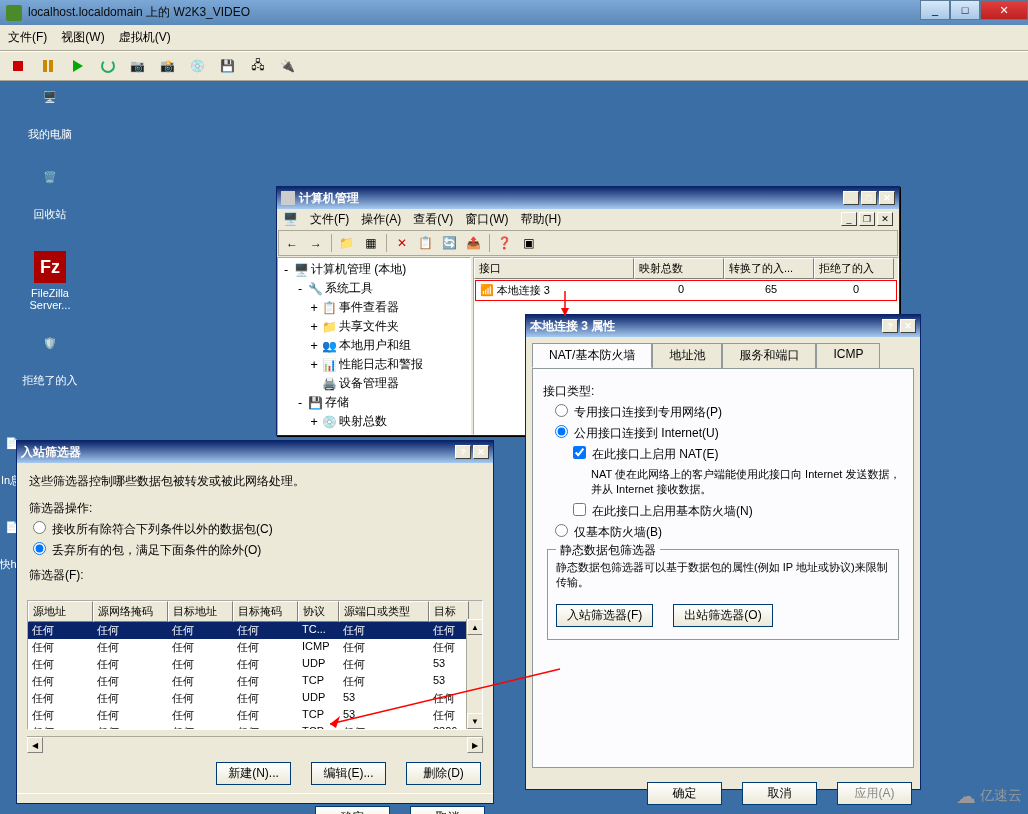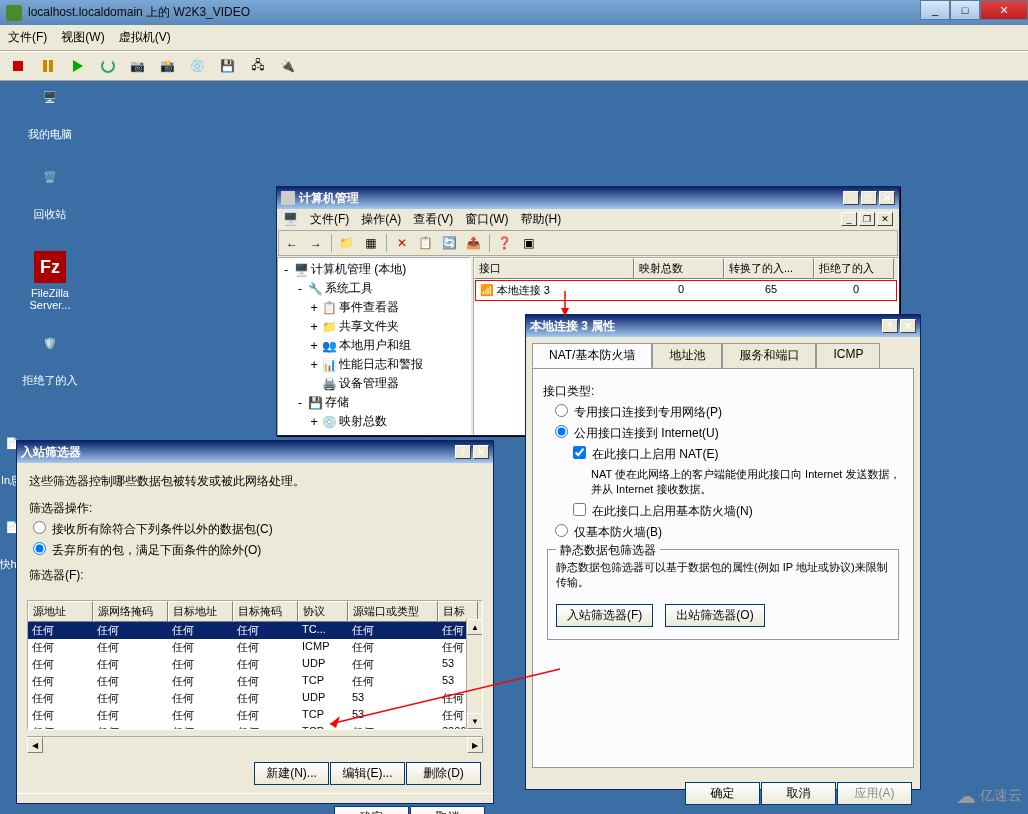--- a/index.html
+++ b/index.html
@@ -75,7 +75,7 @@
 .filter-table .row { display:flex; }
 .filter-table .row div { padding:1px 4px; font-size:11px; flex-shrink:0; }
 .filter-table .row.sel { background:#0a246a; color:#fff; }
-.c0{width:65px}.c1{width:75px}.c2{width:65px}.c3{width:65px}.c4{width:50px}.c5{width:90px}.c6{width:40px}
+.c0{width:65px}.c1{width:75px}.c2{width:65px}.c3{width:65px}.c4{width:41px}.c5{width:90px}.c6{width:40px}
 .scrollbar-v { position:absolute; right:0; top:18px; bottom:0; width:16px; background:#ece9d8; border-left:1px solid #aca899; }
 .scrollbar-h { height:16px; background:#ece9d8; border-top:1px solid #aca899; display:flex; }
 .sb-btn{width:16px;height:16px;background:#ece9d8;border:1px solid;border-color:#fff #808080 #808080 #fff;font-size:8px;display:flex;align-items:center;justify-content:center}

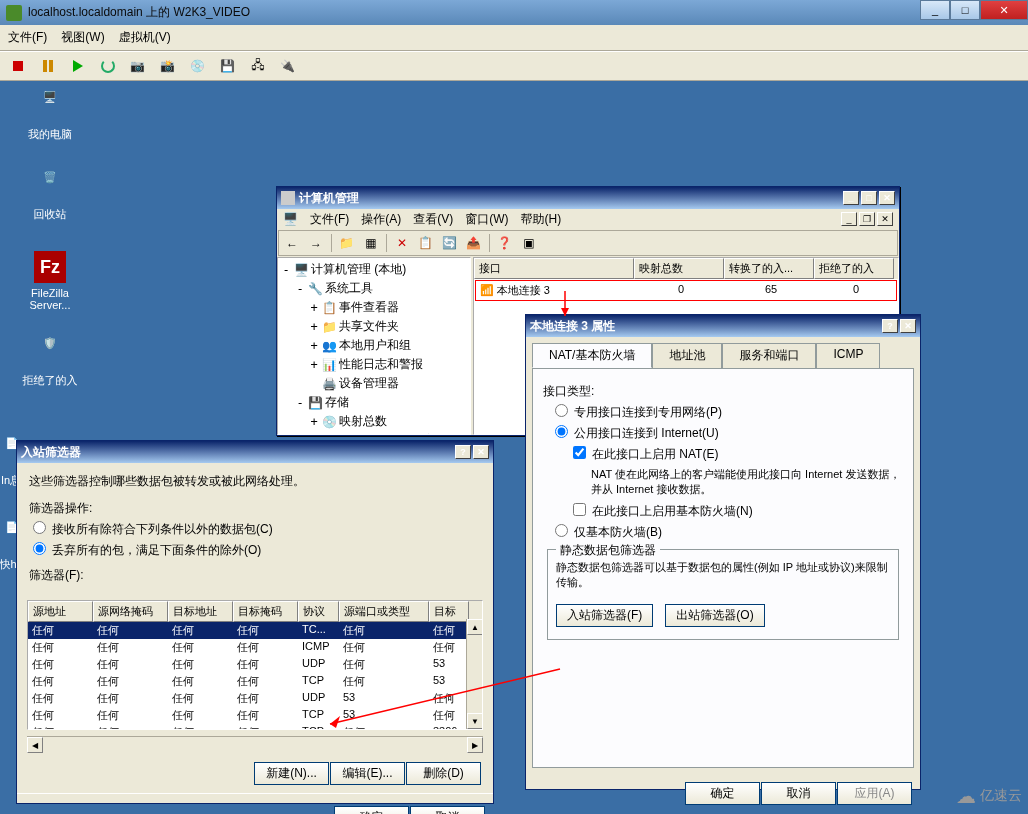--- a/index.html
+++ b/index.html
@@ -266,7 +266,7 @@
     <div class="groupbox">
       <div class="legend">静态数据包筛选器</div>
       <div style="font-size:11px;margin-bottom:14px">静态数据包筛选器可以基于数据包的属性(例如 IP 地址或协议)来限制传输。</div>
-      <div style="display:flex;gap:12px">
+      <div style="display:flex;gap:20px">
         <button class="btn red-box">入站筛选器(F)</button>
         <button class="btn">出站筛选器(O)</button>
       </div>

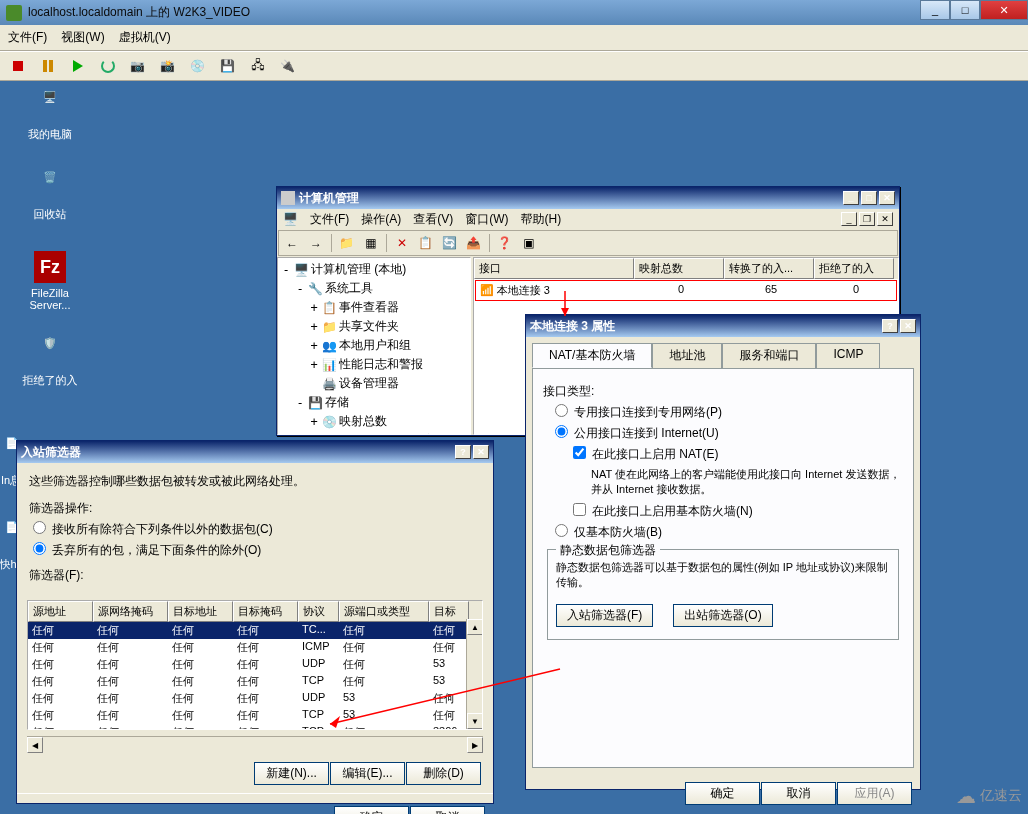--- a/index.html
+++ b/index.html
@@ -65,7 +65,7 @@
 .groupbox { border:1px solid #919b9c; margin: 8px 4px; padding: 10px 8px 12px; position:relative; }
 .groupbox .legend { position:absolute; top:-8px; left:8px; background:#fcfcfe; padding:0 4px; font-size:12px; }
 .btn { min-width:75px; height:23px; border:1px solid #003c74; background:linear-gradient(#fff,#ece9d8); font-size:12px; padding: 0 10px; }
-.btn-row { display:flex; gap:1px; justify-content:flex-end; padding: 8px; }
+.btn-row { display:flex; gap:20px; justify-content:flex-end; padding: 8px; }
 
 
 .filter-dialog { position:absolute; background:#ece9d8; border:1px solid #0a246a; }

